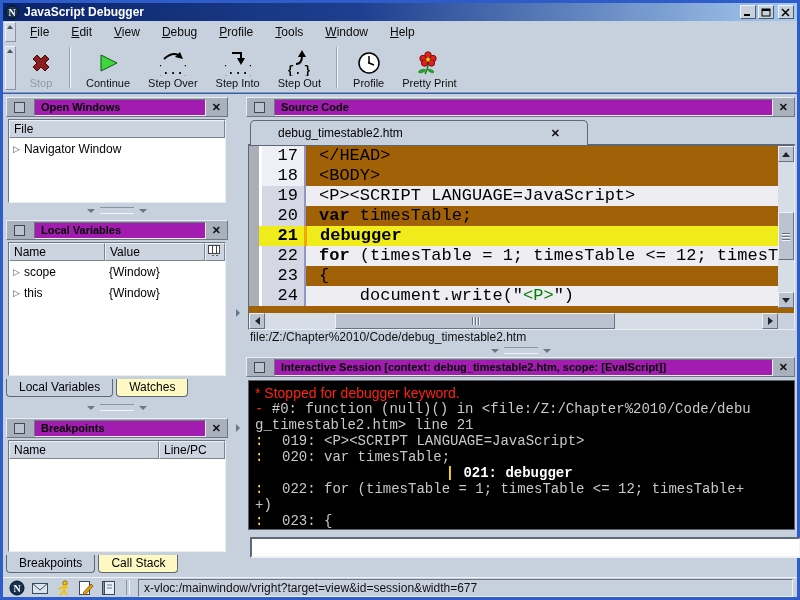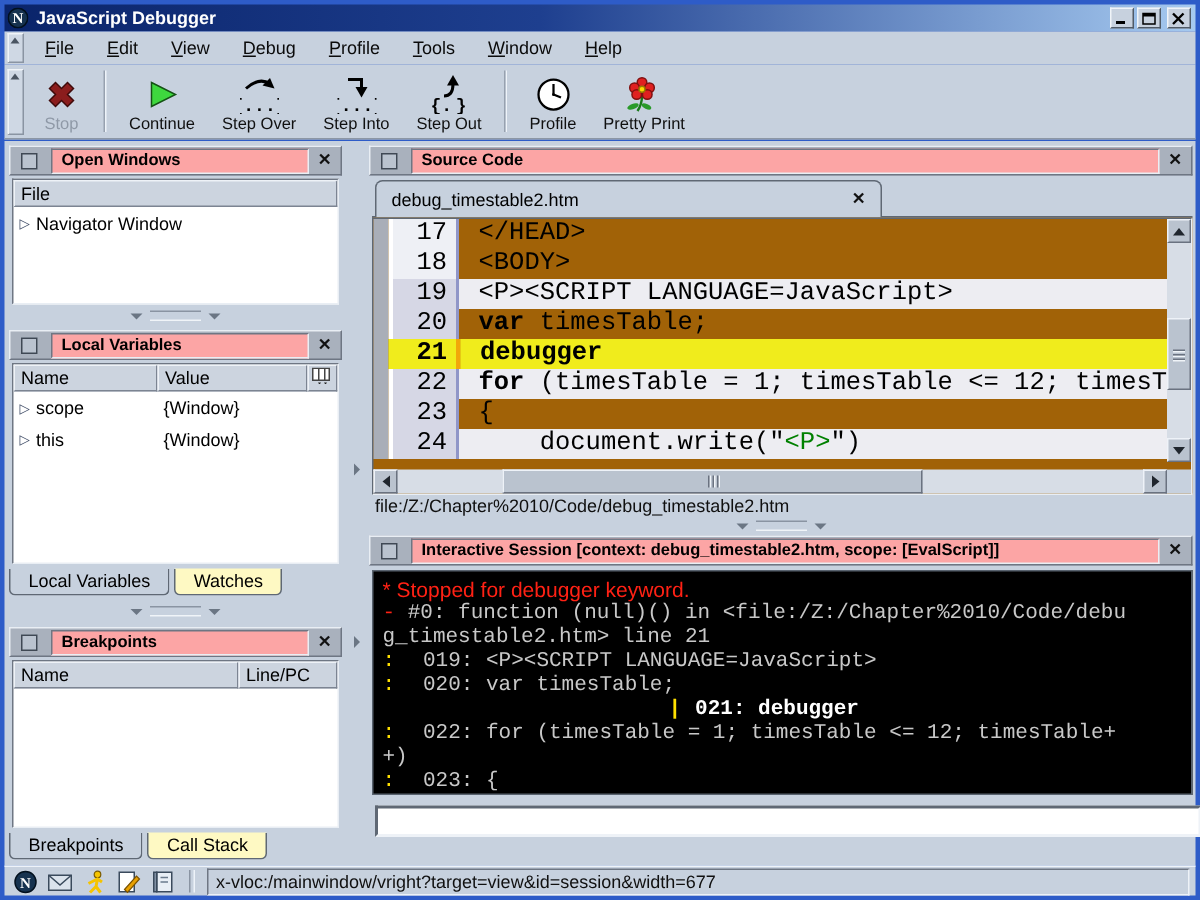--- a/index.html
+++ b/index.html
@@ -39,7 +39,7 @@
   .panel-header{position:absolute;height:20px;background:#a9b1bd;border:1px solid;box-sizing:border-box;
     border-color:#e9eef4 #6e7683 #6e7683 #e9eef4;display:flex;align-items:center;}
   .ph-square{width:9px;height:9px;border:1px solid #3f4854;background:#bac3cf;margin-left:7px;flex:none;}
-  .ph-title{flex:1;margin:0 6px 0 9px;background:#fca5a5;border:1px solid;
+  .ph-title{flex:1;margin:0 6px 0 9px;background:#a21caf;border:1px solid;
     border-color:#6e7683 #e9eef4 #e9eef4 #6e7683;font-size:11px;font-weight:bold;
     padding:1px 6px 2px;color:#000;white-space:nowrap;overflow:hidden;}
   .ph-x{background:none;border:none;font-size:11px;font-weight:bold;color:#111;

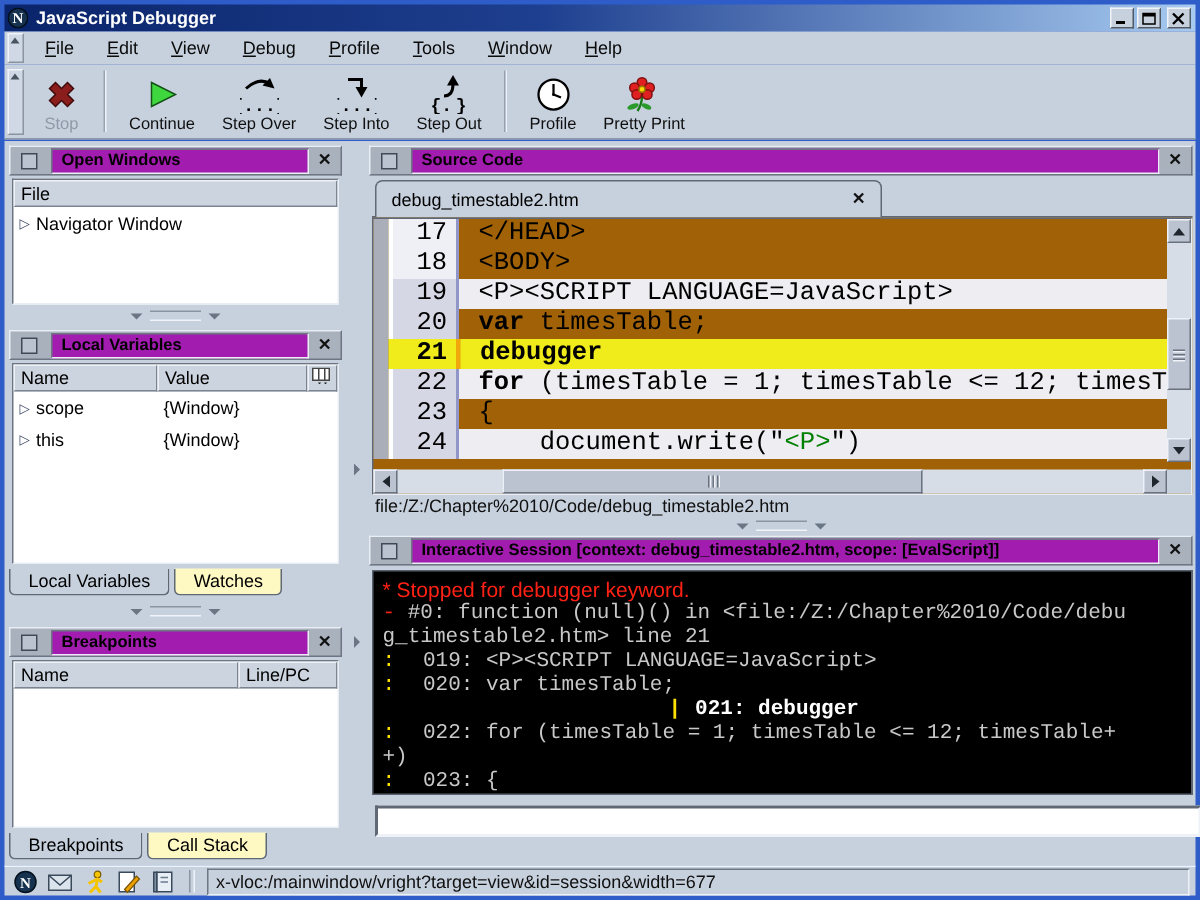--- a/index.html
+++ b/index.html
@@ -70,7 +70,7 @@
     border-bottom:1px solid #5f6874;box-sizing:border-box;}
   .src-tab{position:absolute;left:2px;top:0;width:338px;height:25px;border:1px solid #5f6874;
     border-bottom:none;border-radius:5px 5px 0 0;background:#c7d1de;display:flex;align-items:center;
-    font-size:12px;padding:0 10px;box-sizing:border-box;}
+    font-size:12px;padding:0 27px;box-sizing:border-box;}
   .src-tab .lbl{flex:1;}
   #codebox{position:absolute;left:245px;top:51px;width:547px;height:185px;background:#a16207;
     border:1px solid;border-color:#5f6874 #e9eef4 #e9eef4 #5f6874;box-sizing:border-box;}

